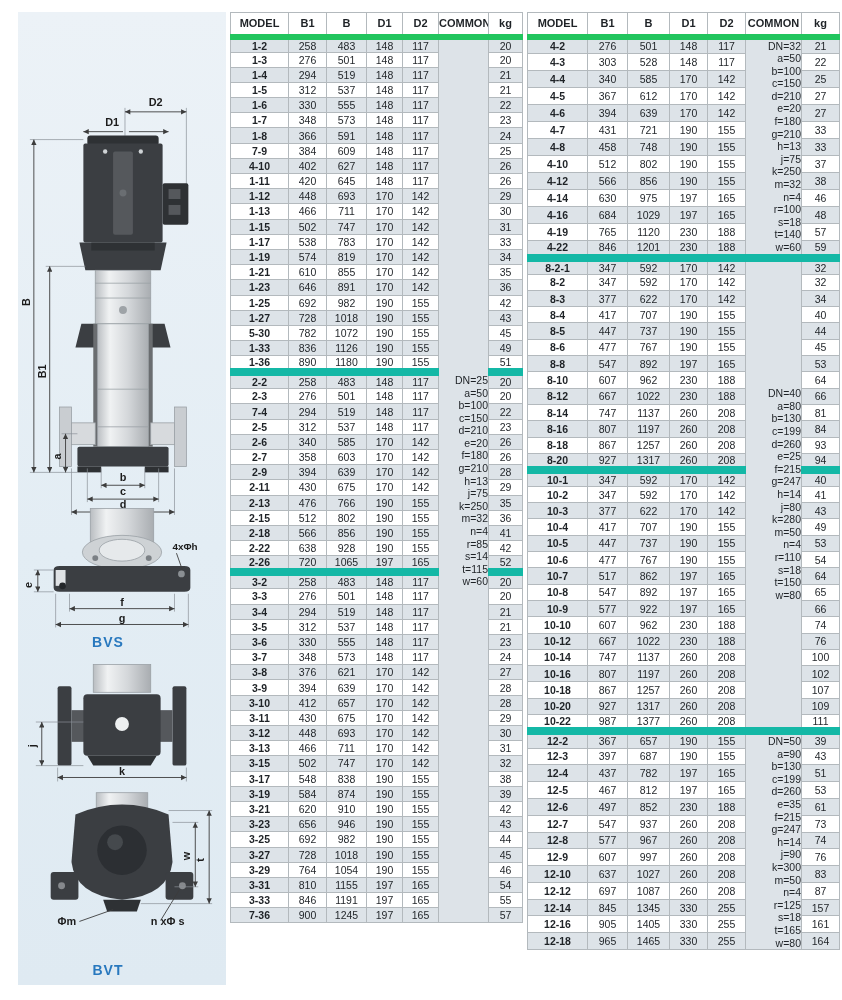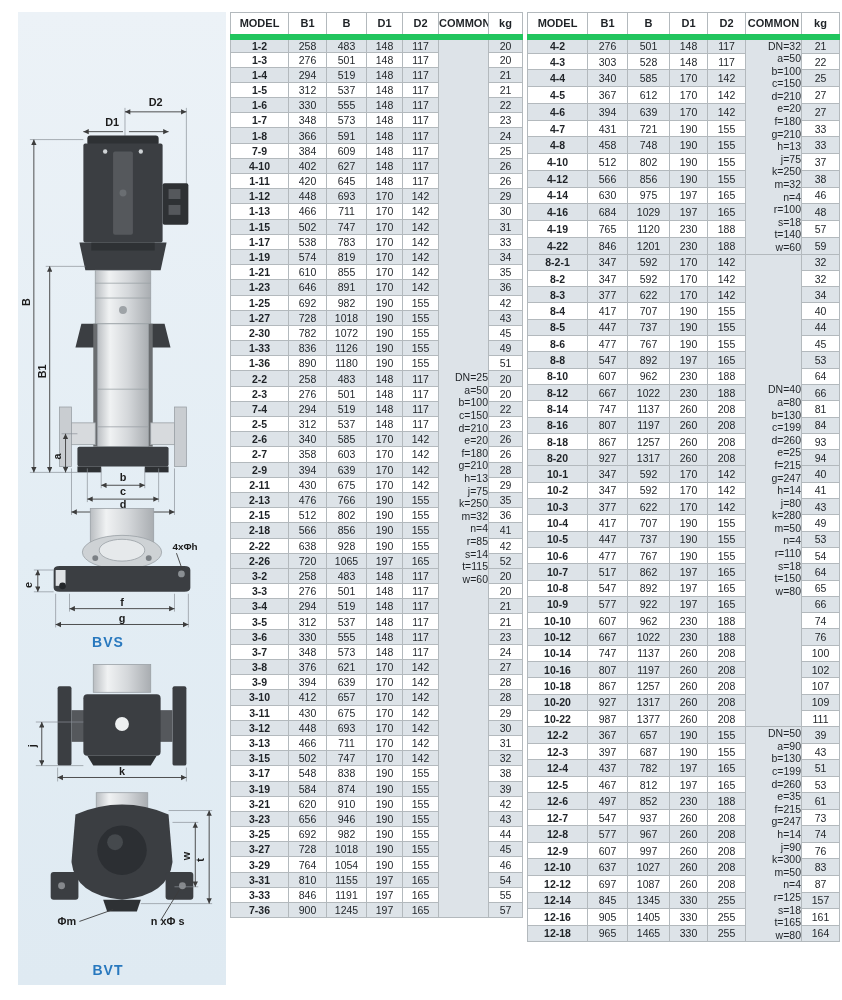--- a/index.html
+++ b/index.html
@@ -41,7 +41,7 @@
   .tbl-right tbody td { height:16.3px; }
   tr.shade td { background:#dde3e8; }
   td.model { font-weight:bold; }
-  tr.group-start td { border-top:1px solid #14b8a6; }
+  tr.group-start td { border-top:8px solid #14b8a6; }
   td.common { background:#ffffff; vertical-align:middle; text-align:right; padding-left:7px;
     font-size:10.5px; line-height:12.6px; white-space:pre-line; font-weight:normal; }
 </style>

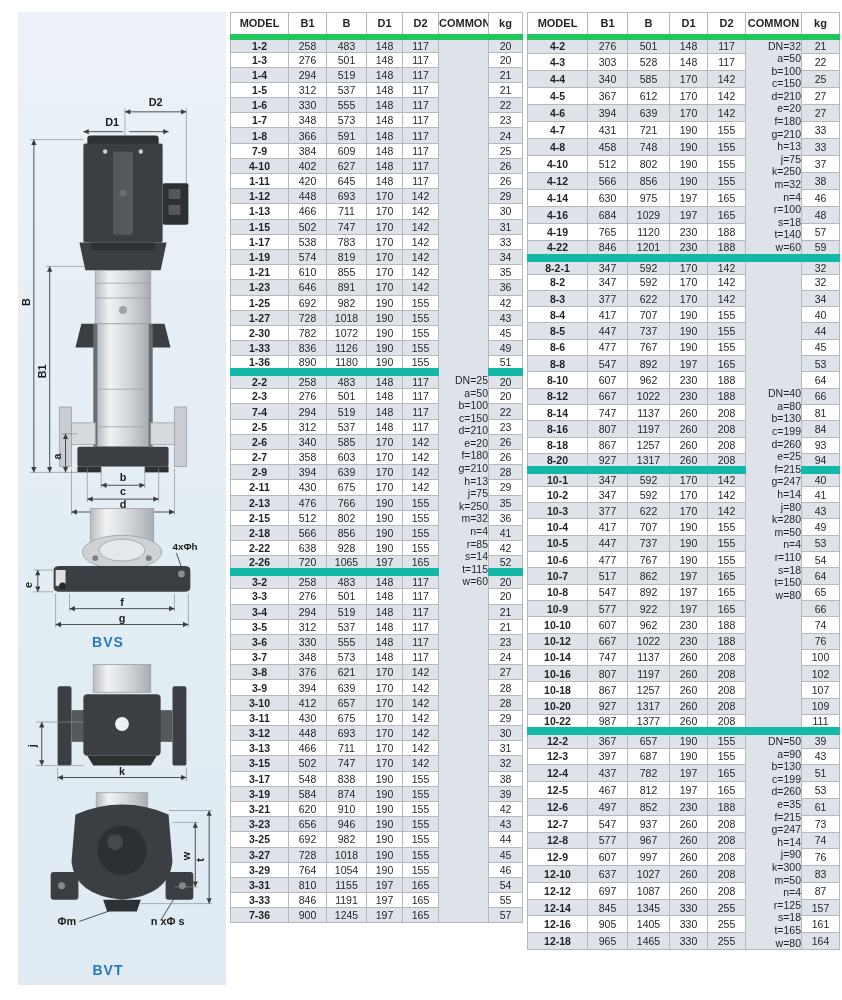--- a/index.html
+++ b/index.html
@@ -417,7 +417,7 @@
           <td>43</td>
         </tr>
         <tr>
-          <td class="model">2-30</td>
+          <td class="model">5-30</td>
           <td>782</td>
           <td>1072</td>
           <td>190</td>

